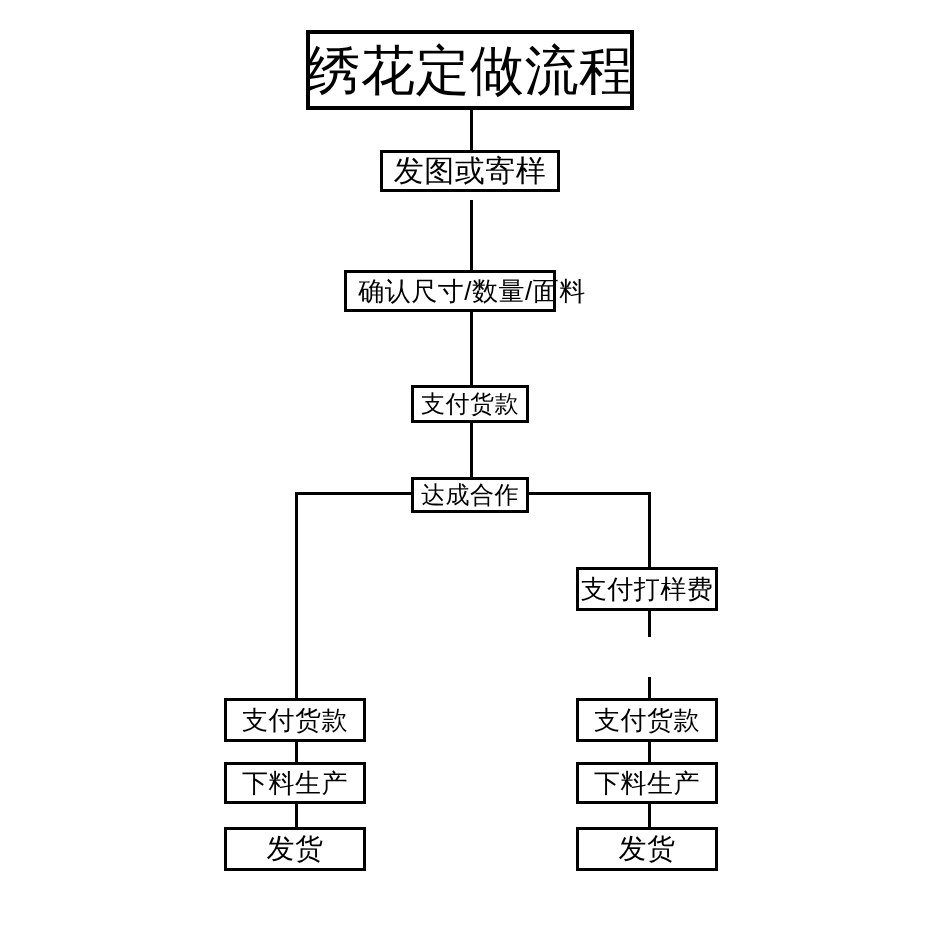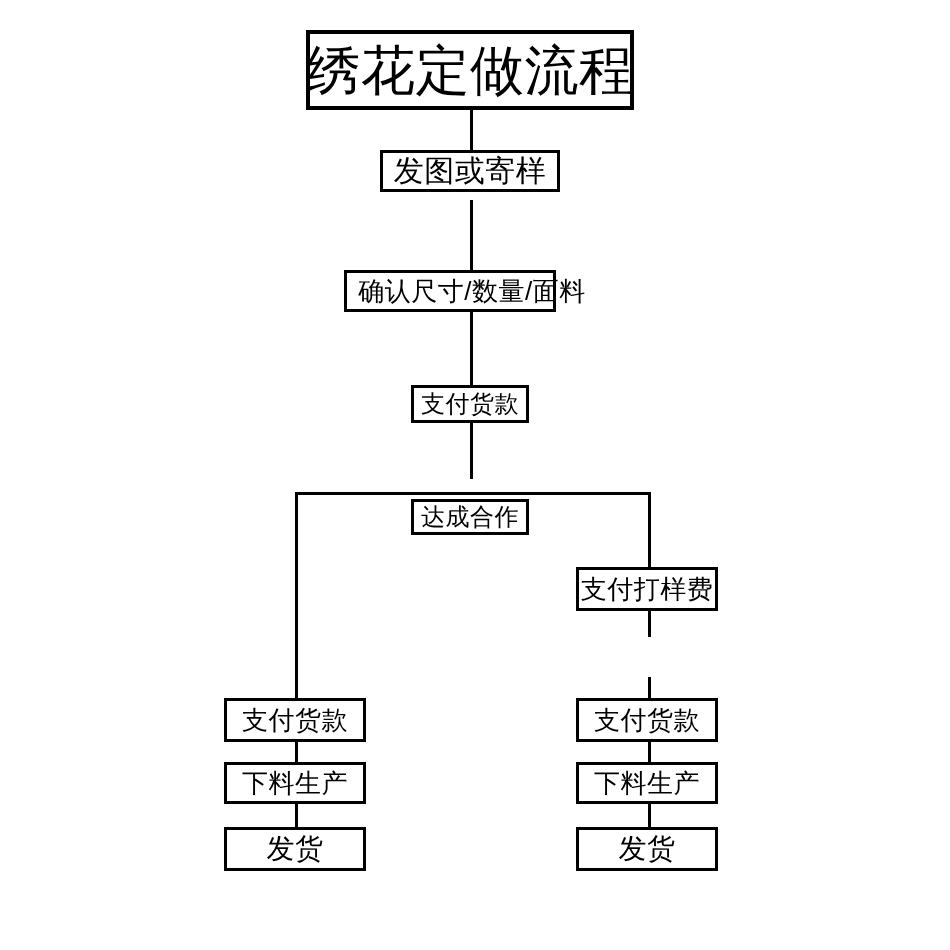--- a/index.html
+++ b/index.html
@@ -88,7 +88,7 @@
     <span>支付货款</span>
   </div>
 
-  <div class="node" style="left:411px; top:499px; width:118px; height:36px; font-size:24px;">
+  <div class="node" style="left:411px; top:477px; width:118px; height:36px; font-size:24px;">
     <span>达成合作</span>
   </div>
 

